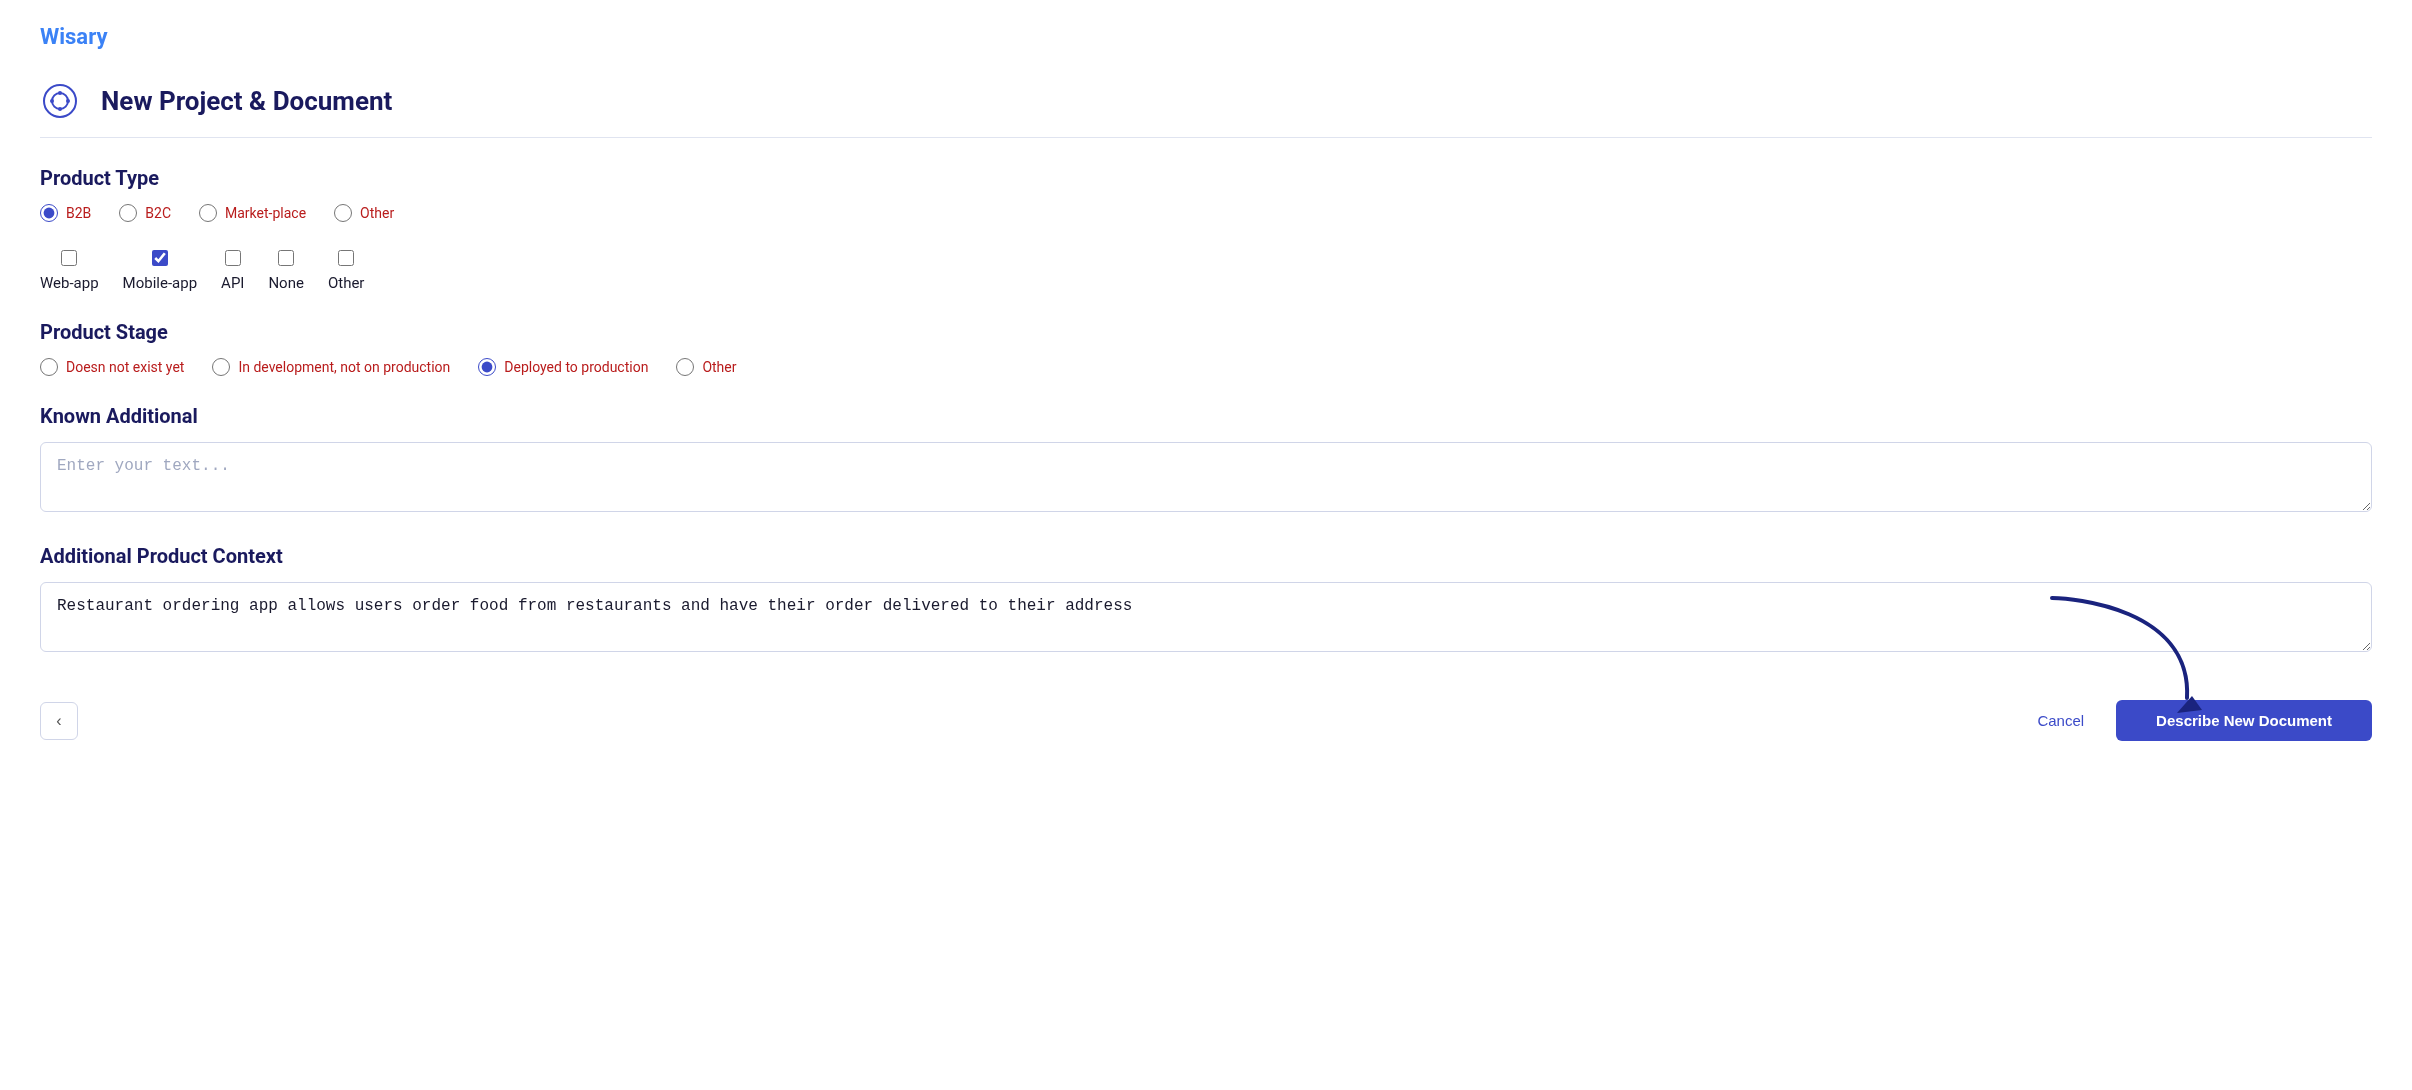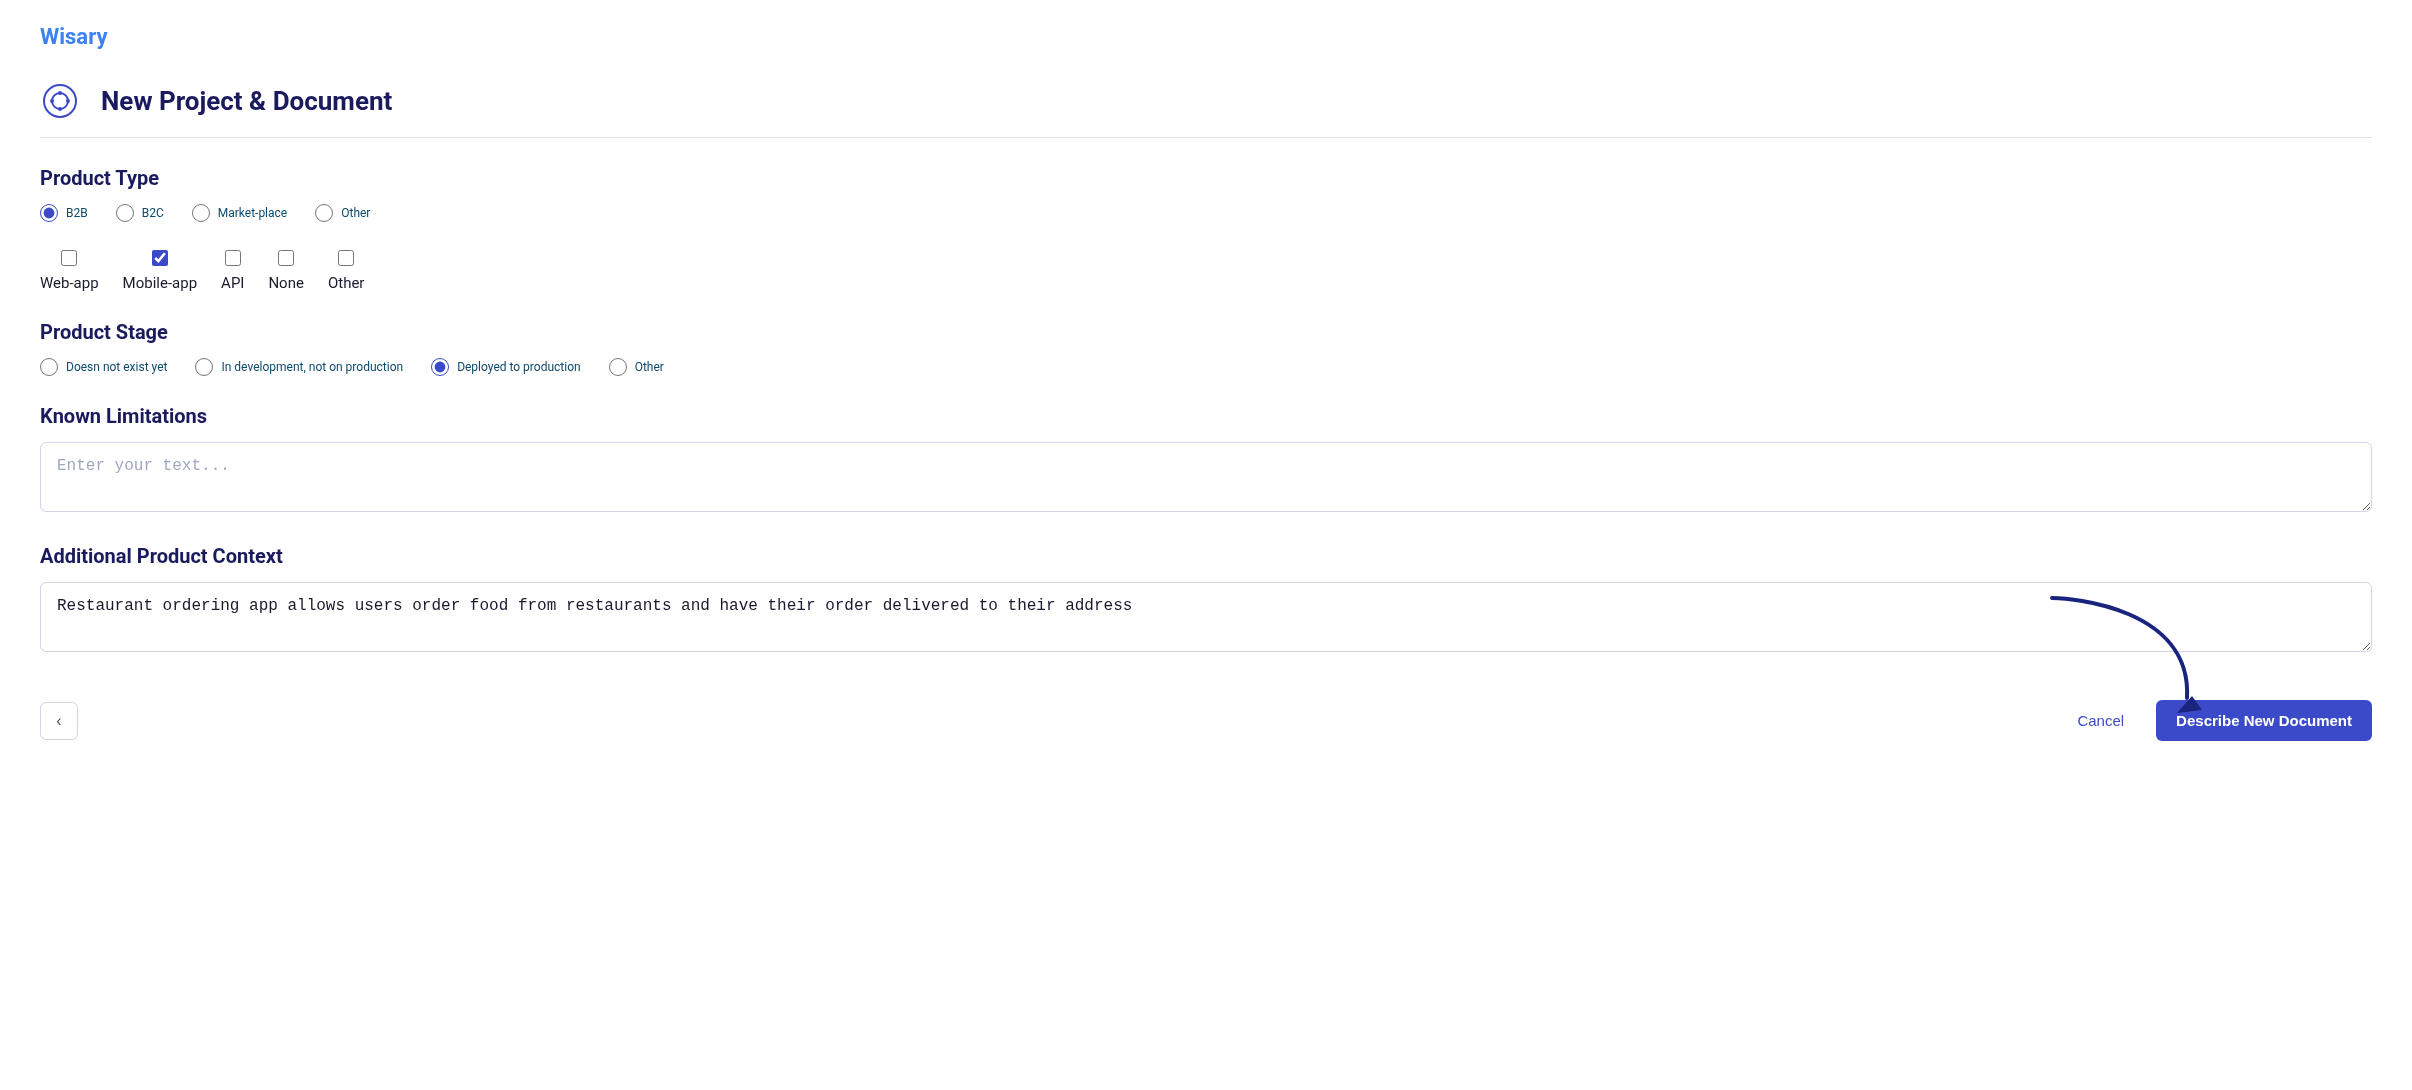--- a/index.html
+++ b/index.html
@@ -85,8 +85,8 @@
     }
 
     .radio-item label {
-      font-size: 12px;
-      color: #0c4a6e;
+      font-size: 14px;
+      color: #b91c1c;
       cursor: pointer;
     }
 

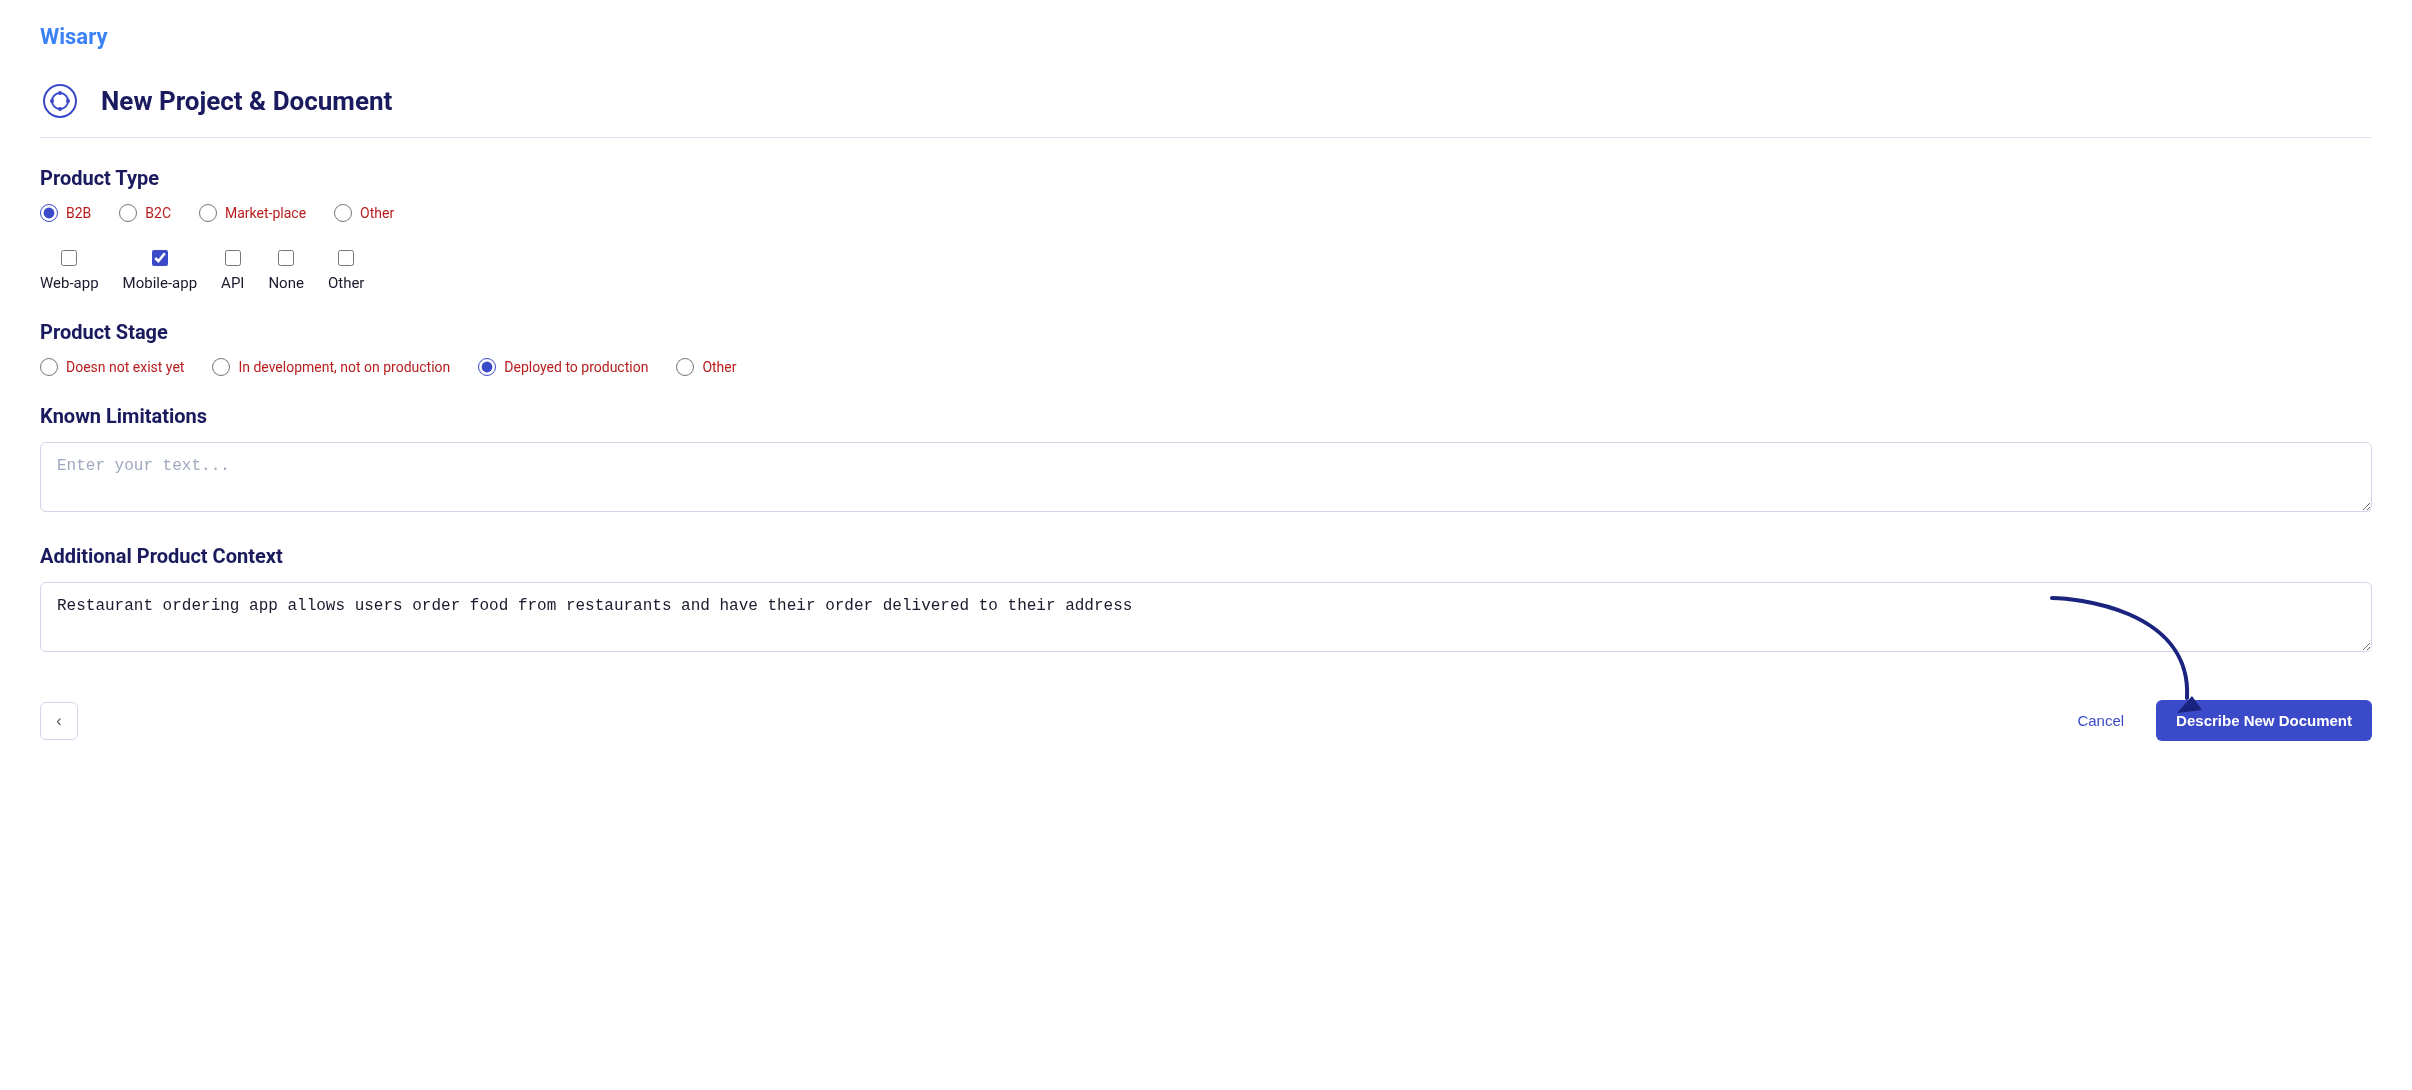--- a/index.html
+++ b/index.html
@@ -289,7 +289,7 @@
 </div>
 
 <div class="section">
-  <div class="section-label">Known Limitations</div>
+  <div class="section-label">Known Additional</div>
   <textarea class="textarea-field" placeholder="Enter your text..." style=""></textarea>
 </div>
 

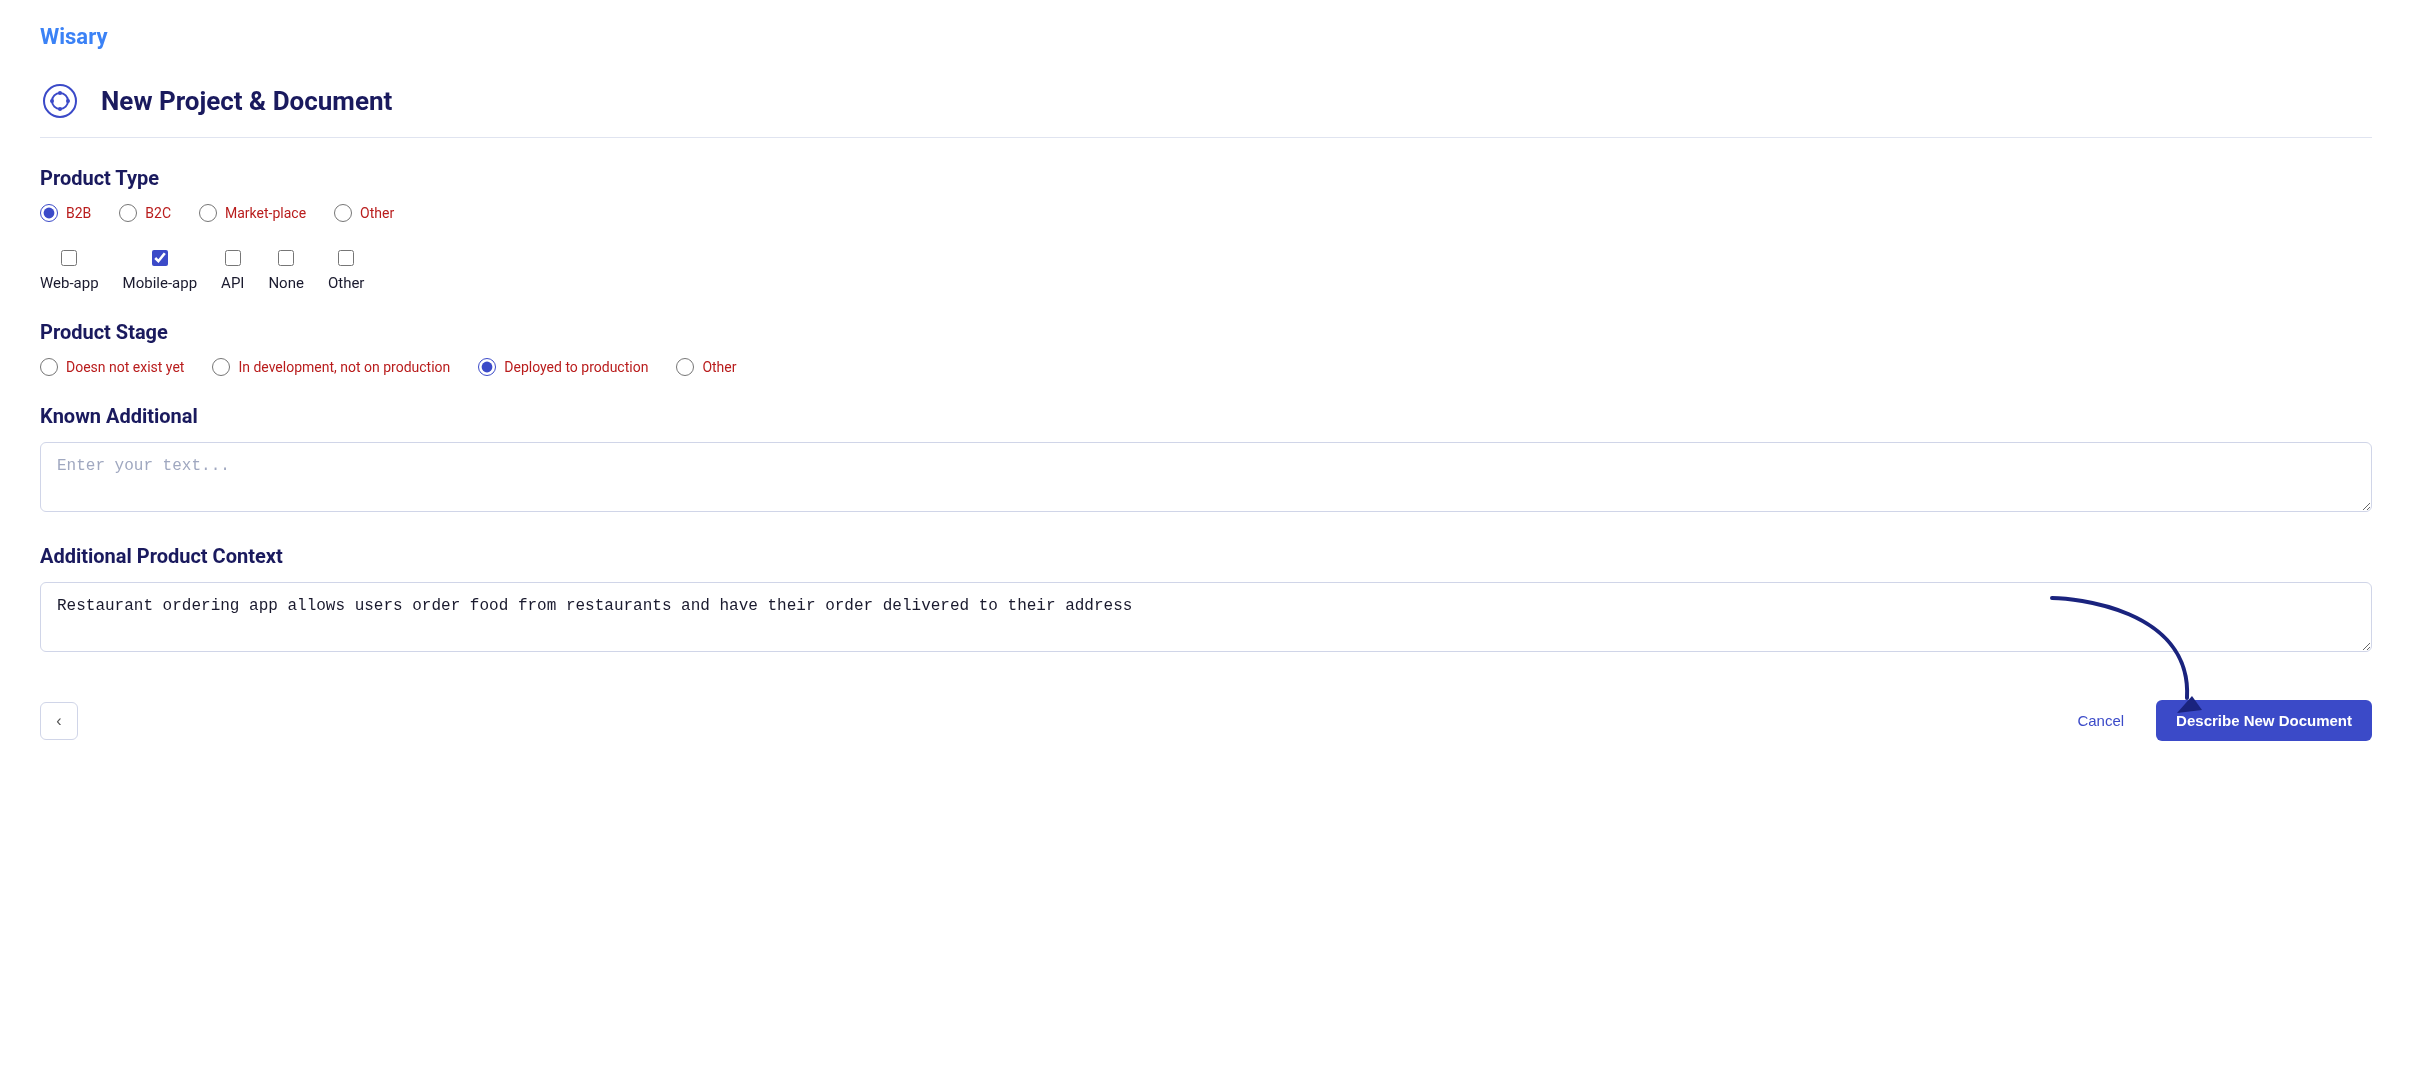--- a/index.html
+++ b/index.html
@@ -179,7 +179,7 @@
       color: #ffffff;
       border: none;
       border-radius: 6px;
-      padding: 12px 20px;
+      padding: 12px 40px;
       font-size: 15px;
       font-weight: 600;
       cursor: pointer;

